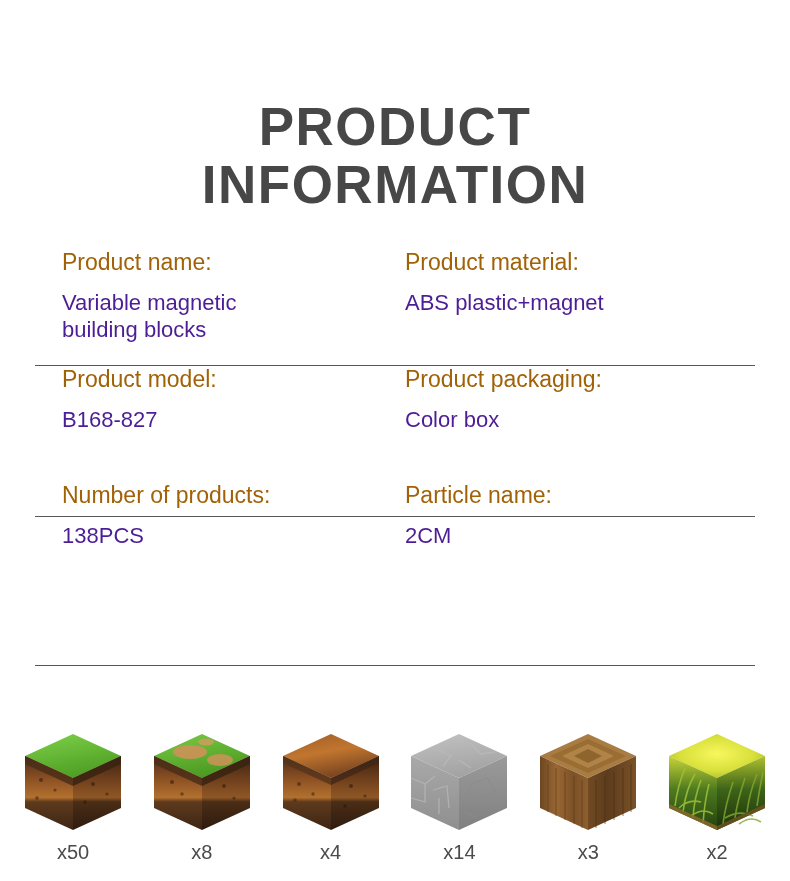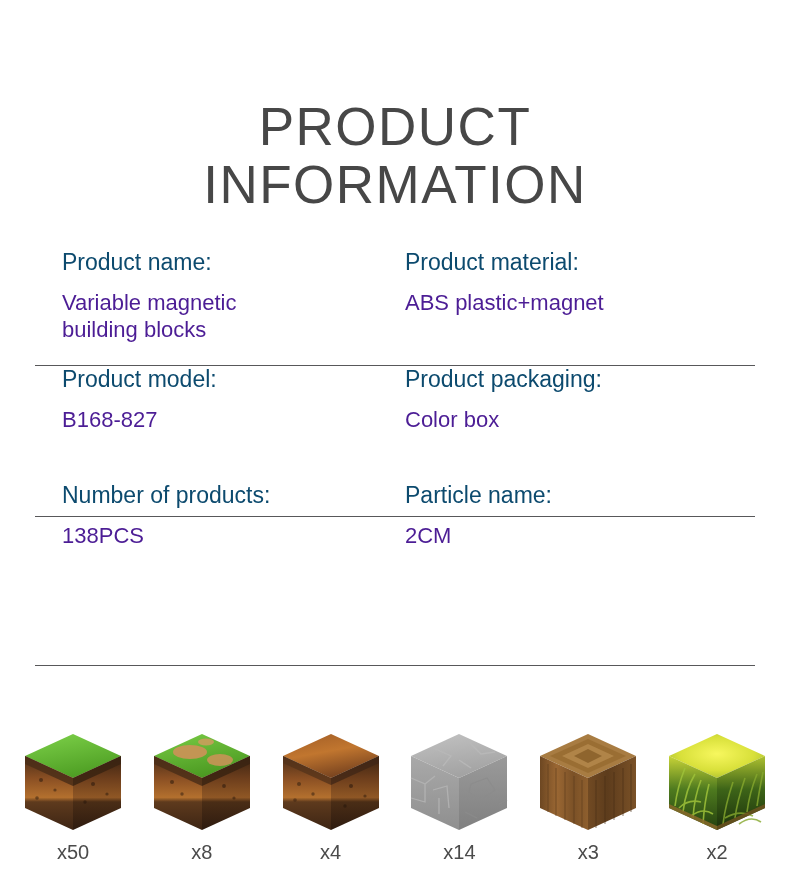--- a/index.html
+++ b/index.html
@@ -27,7 +27,7 @@
     width: 790px;
     text-align: center;
     color: #474747;
-    font-weight: 400;
+    font-weight: 700;
     font-size: 53px;
     line-height: 58px;
     letter-spacing: 1.5px;

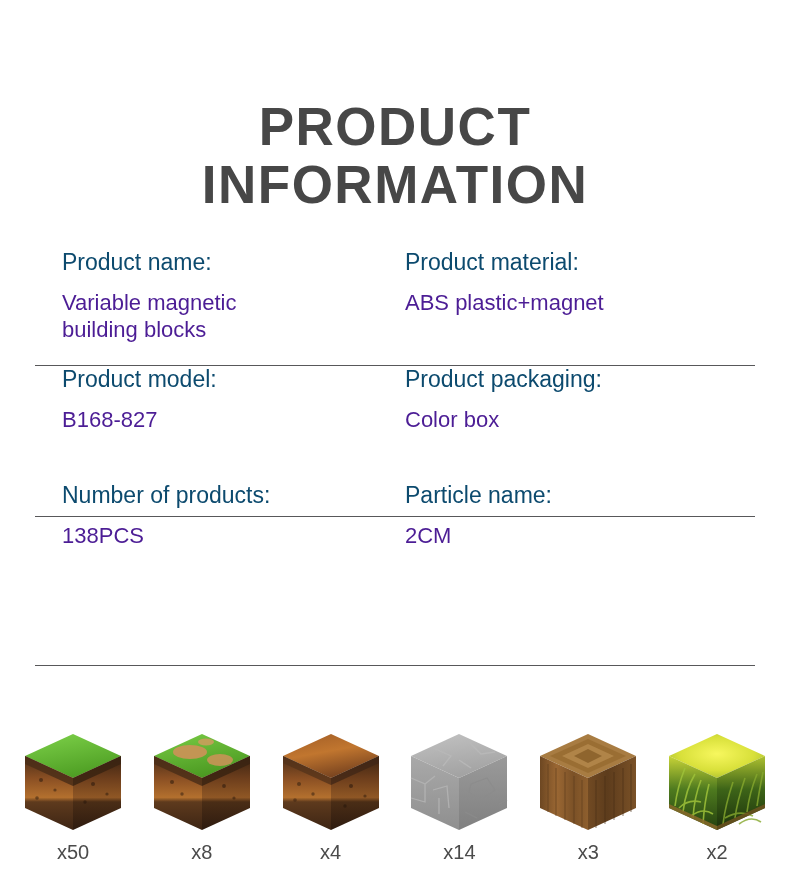--- a/index.html
+++ b/index.html
@@ -67,7 +67,7 @@
   }
 
   .spec-label {
-    color: #0c4a6e;
+    color: #a16207;
     font-size: 23px;
     line-height: 28px;
     font-weight: 400;

